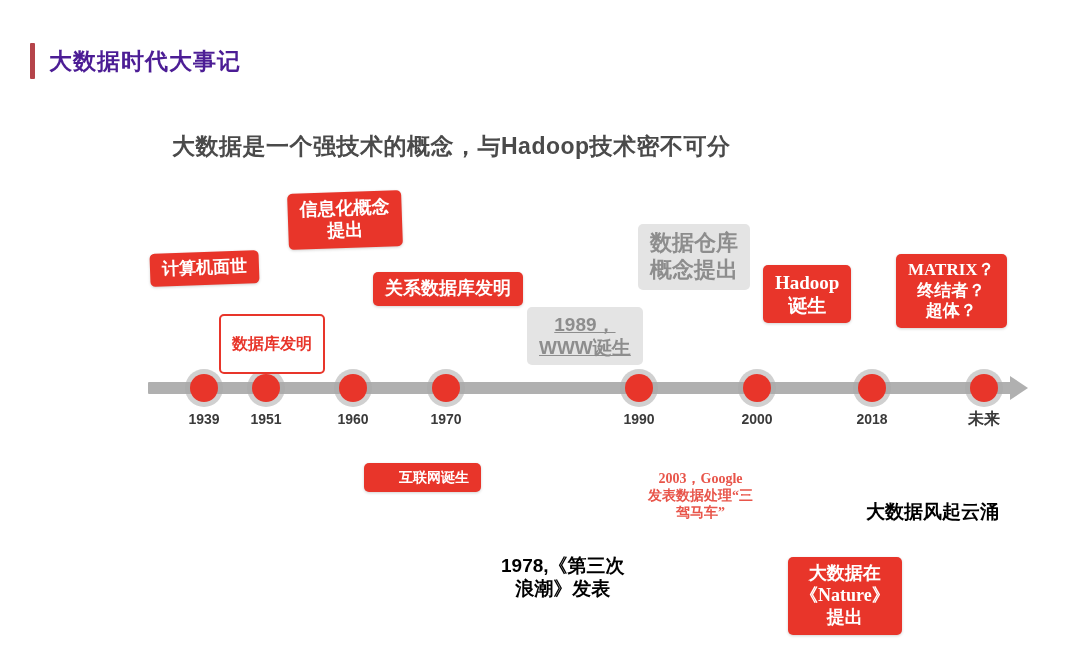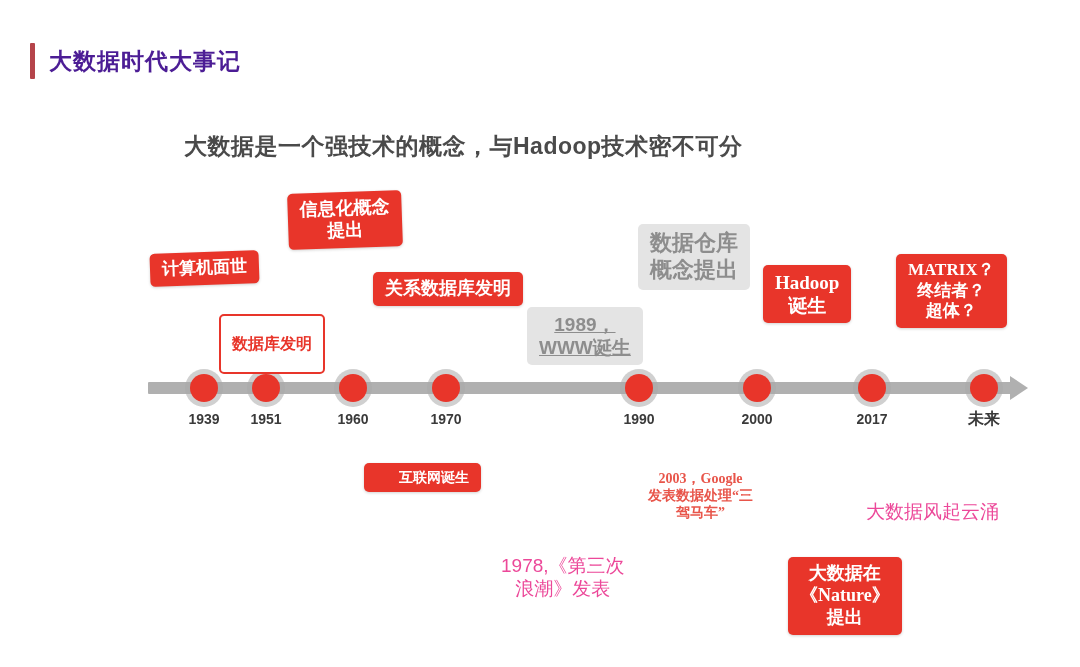--- a/index.html
+++ b/index.html
@@ -49,7 +49,7 @@
   
   #subtitle {
     position: absolute;
-    left: 184px;
+    left: 172px;
     top: 131px;
     font-size: 23px;
     font-weight: bold;

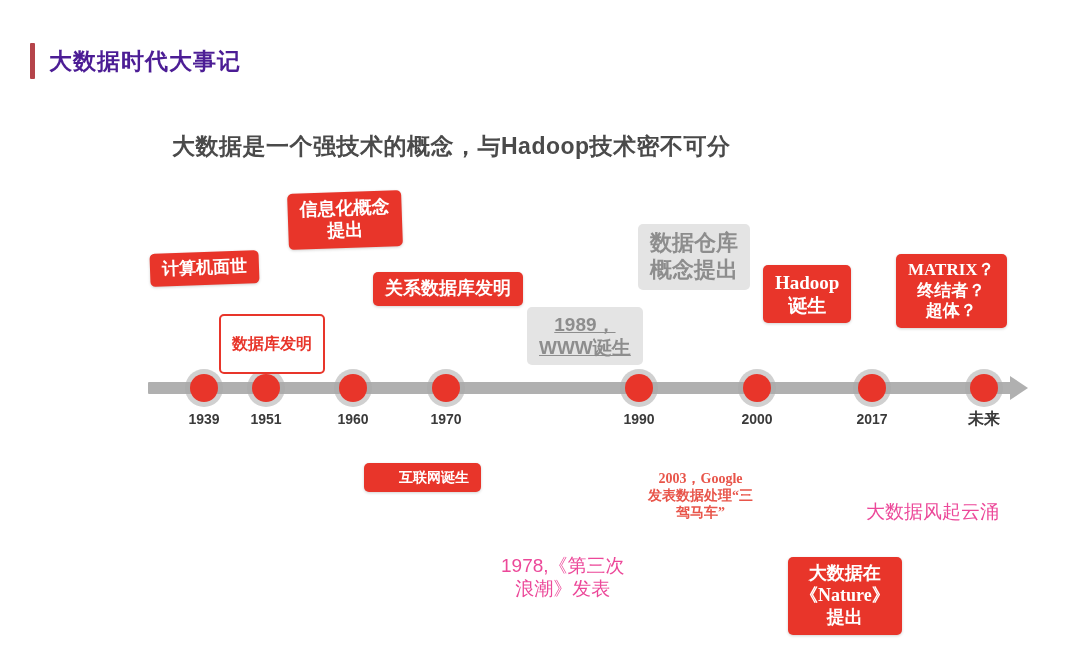--- a/index.html
+++ b/index.html
@@ -209,7 +209,7 @@
       </div>
       <div class="node" style="left: 872px; top: 0px;">
         <div class="node-dot"></div>
-        <div class="node-label">2017</div>
+        <div class="node-label">2018</div>
       </div>
       <div class="node" style="left: 984px; top: 0px;">
         <div class="node-dot"></div>

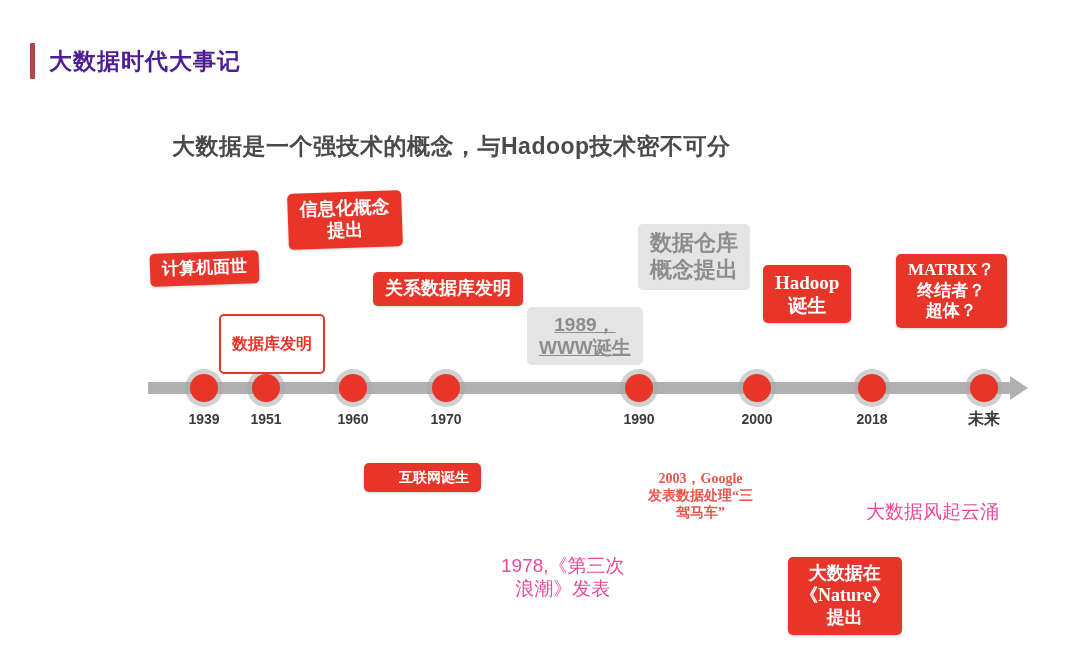--- a/index.html
+++ b/index.html
@@ -152,8 +152,8 @@
   }
   
   .style-gray-text {
-    color: #ec4899;
-    font-weight: normal;
+    color: #000000;
+    font-weight: bold;
   }
   
   .style-red-text {

